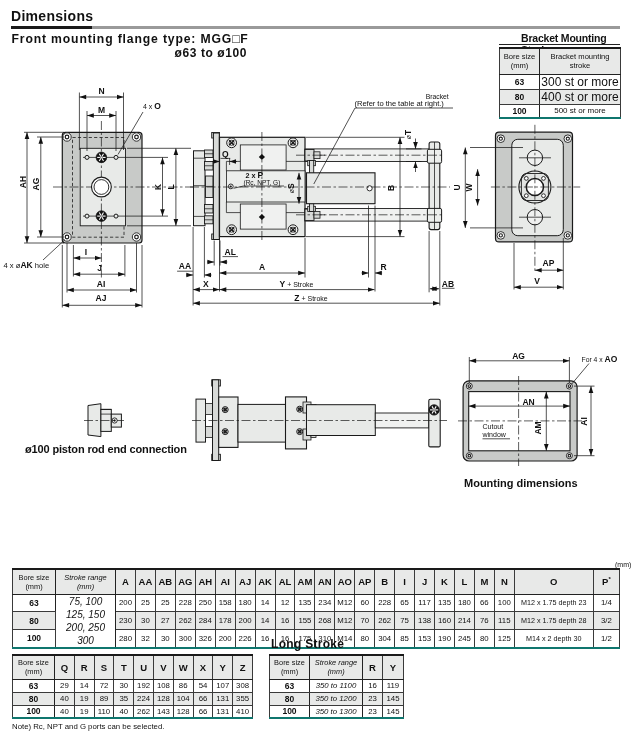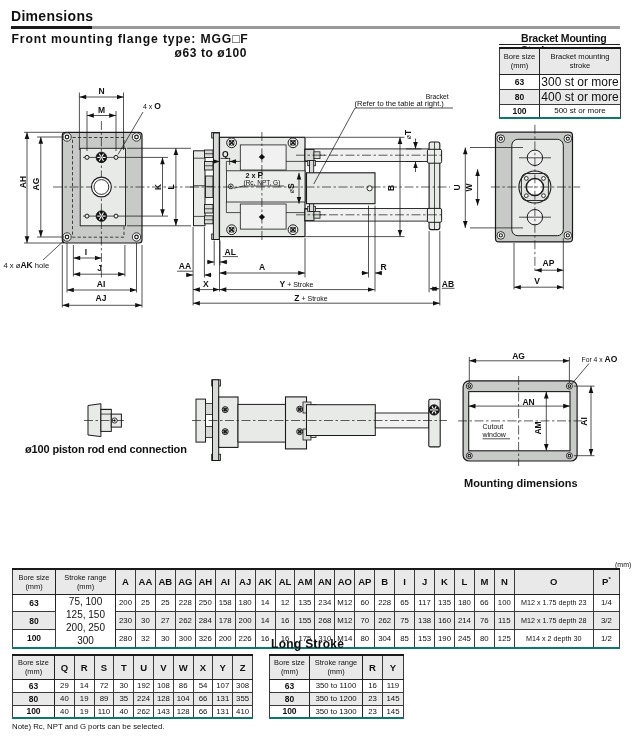--- a/index.html
+++ b/index.html
@@ -12,7 +12,7 @@
   .t1 td,.t1 th{border:1px solid #3a3a3a;}
   .t1 tr>*:first-child{border-right:1.8px solid #222;}
   .t1 tr:first-child>*{border-bottom:1.6px solid #222;}
-  .thickR{border-right:1.8px solid #222 !important;}
+  .thickR{border-right:1.8px solid #222 !important;font-style:italic;}
   .gray{background:#e8e9e8;}
 </style>
 </head>

